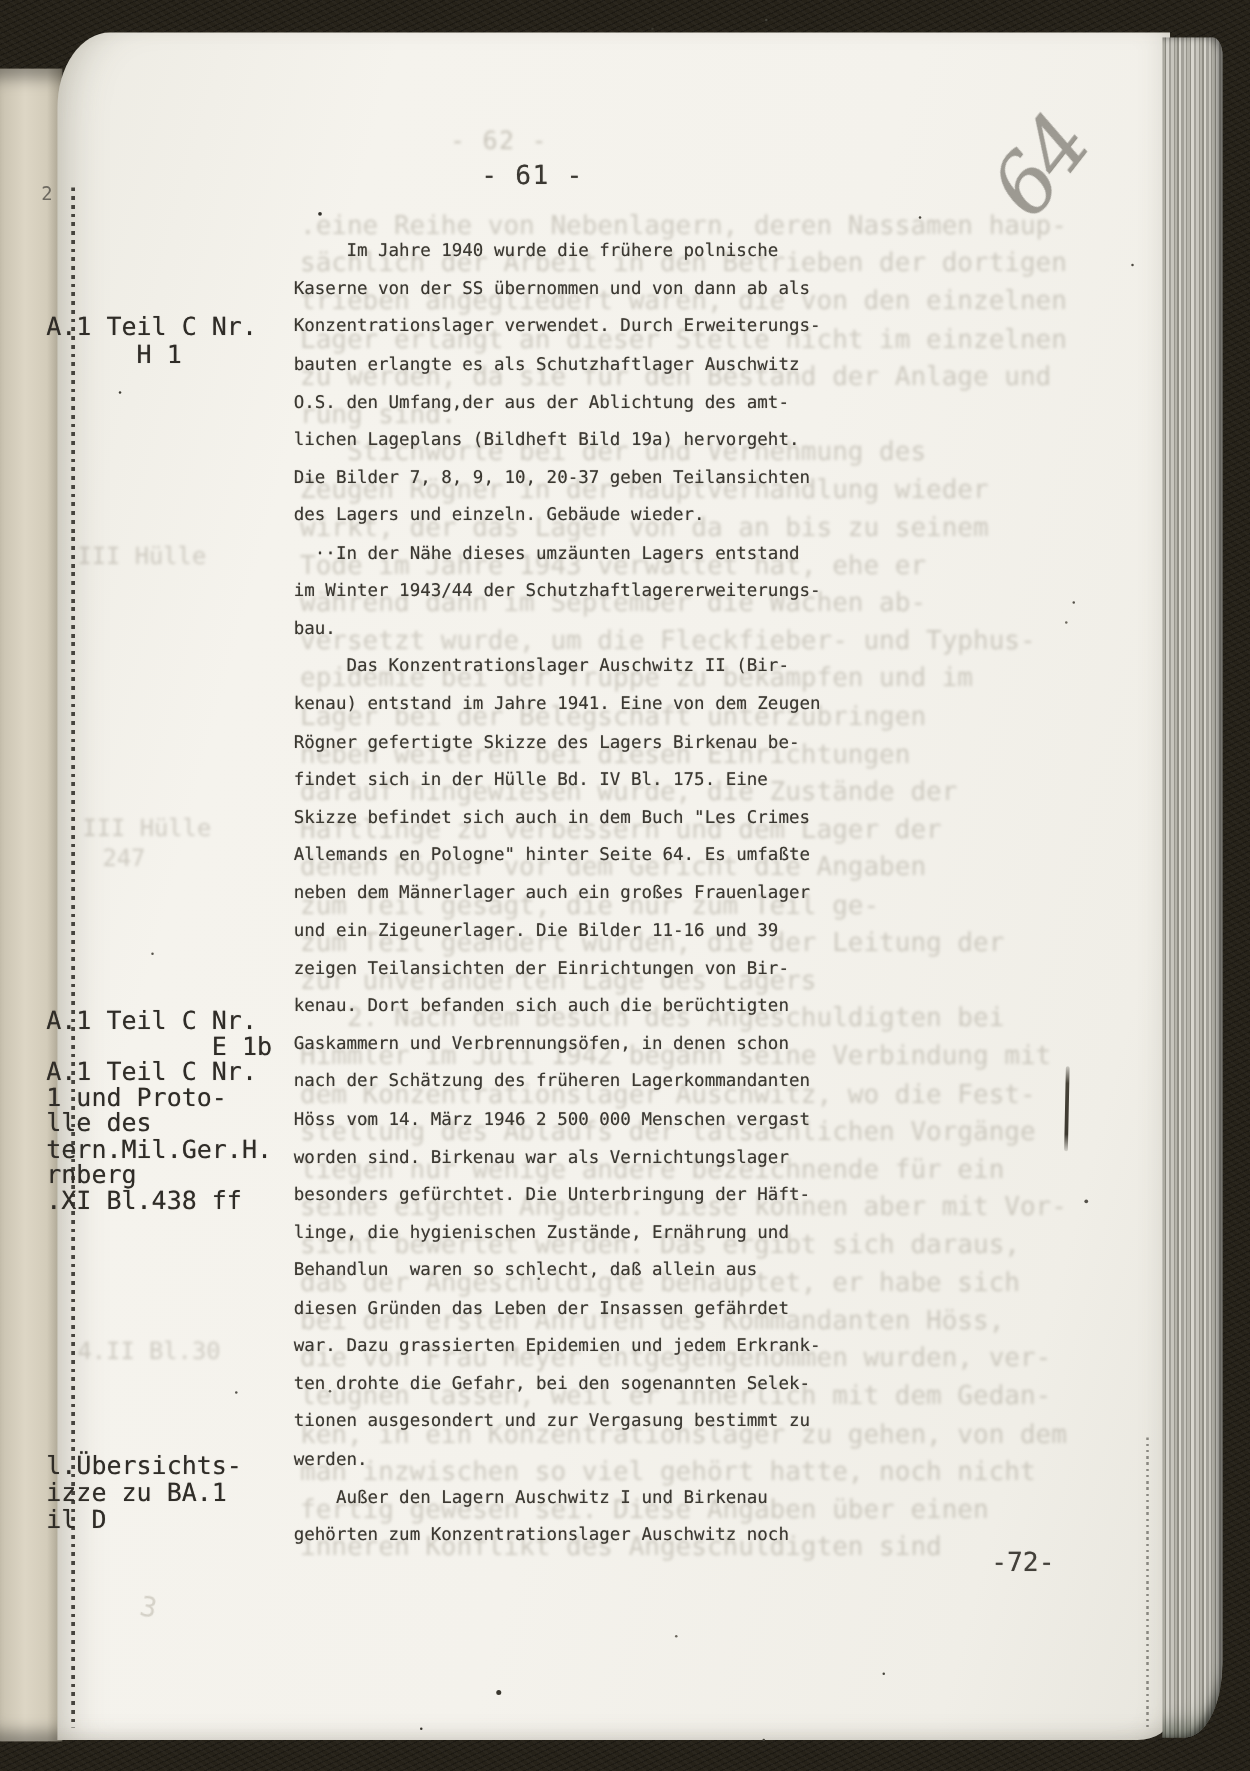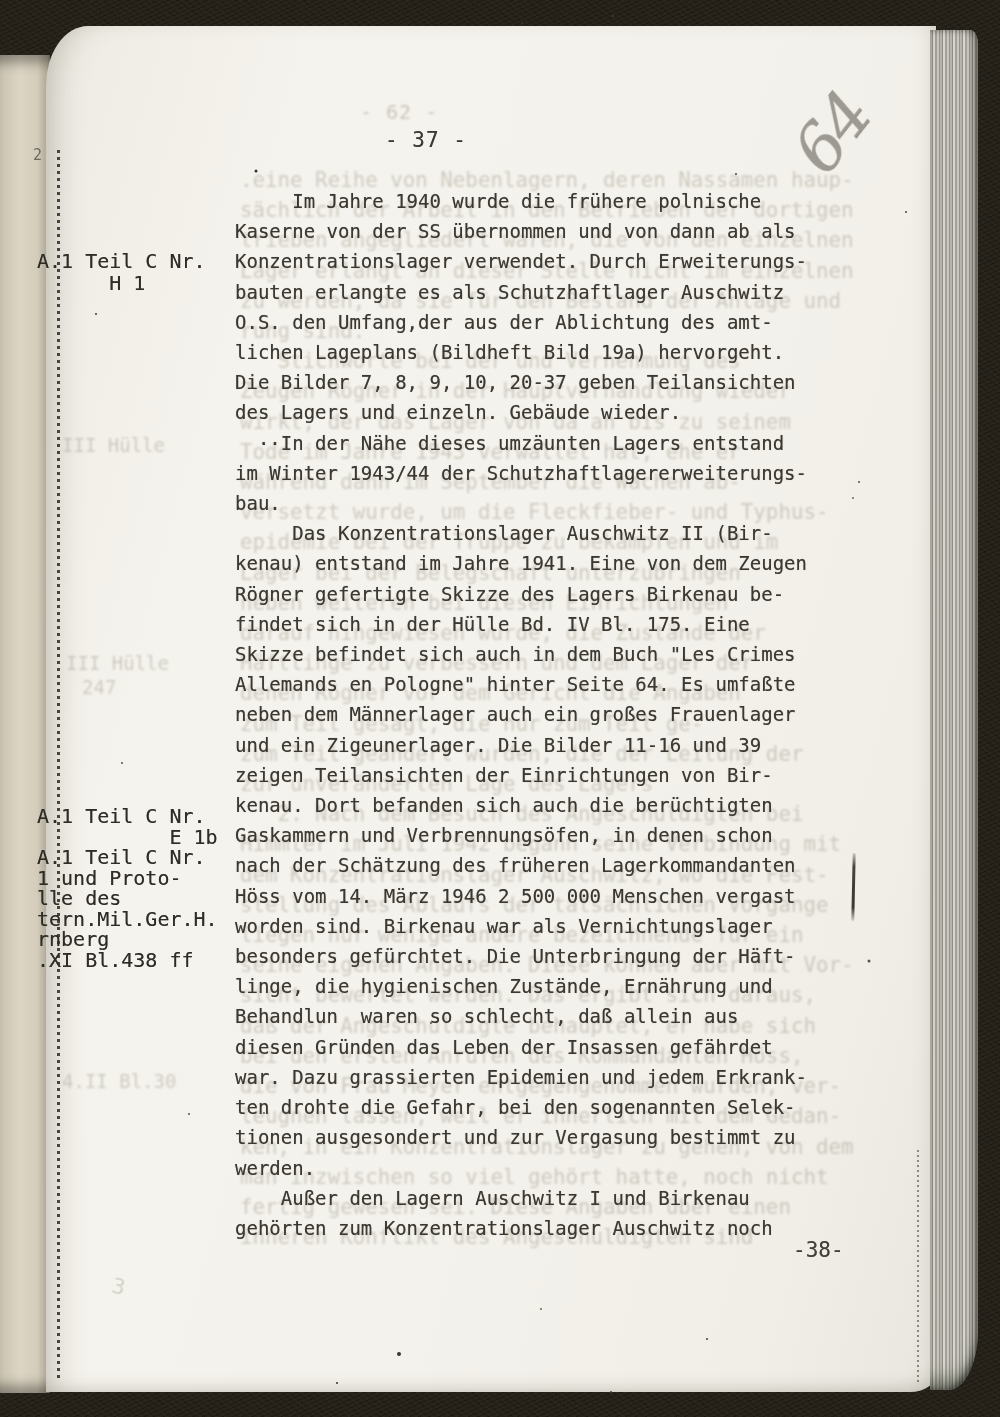--- a/index.html
+++ b/index.html
@@ -179,7 +179,7 @@
 inneren Konflikt des Angeschuldigten sind</div>
 
   <div class="ghost-pageno">- 62 -</div>
-  <div class="page-number">- 37 -</div>
+  <div class="page-number">- 61 -</div>
 
   <div class="handwritten">64</div>
 

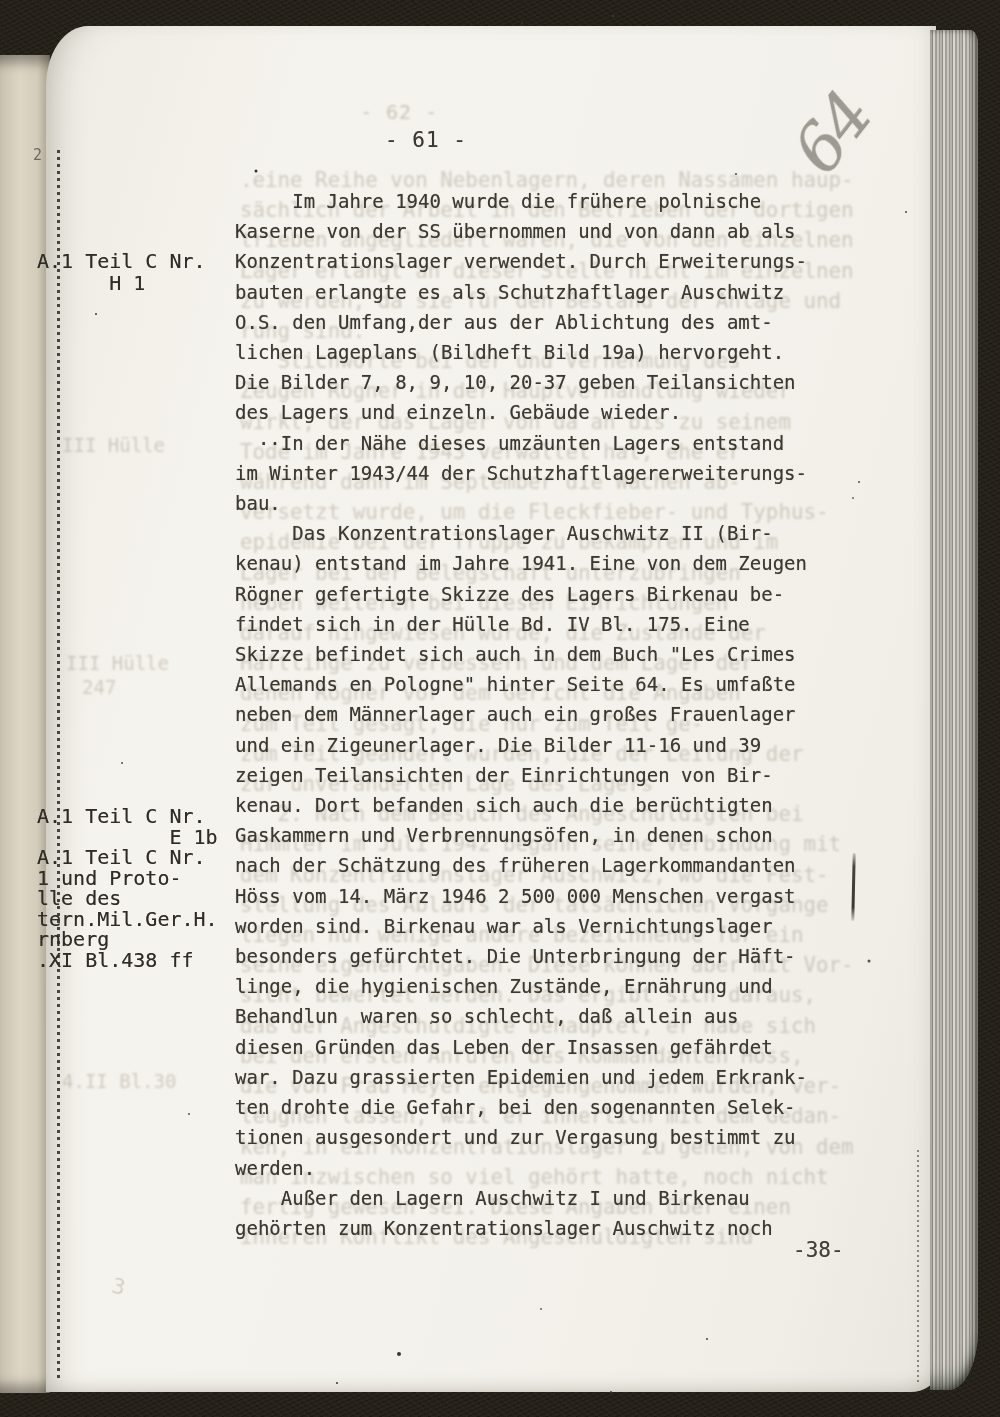--- a/index.html
+++ b/index.html
@@ -69,7 +69,7 @@
   }
   .body-text{
     position:absolute;left:235px;top:186px;width:660px;
-    font-size:19px;line-height:30.2px;color:#3b3831;white-space:pre;
+    font-size:14px;line-height:30.2px;color:#3b3831;white-space:pre;
     text-shadow:0 0 0.7px rgba(56,52,45,0.5);
   }
   .bleed-text{

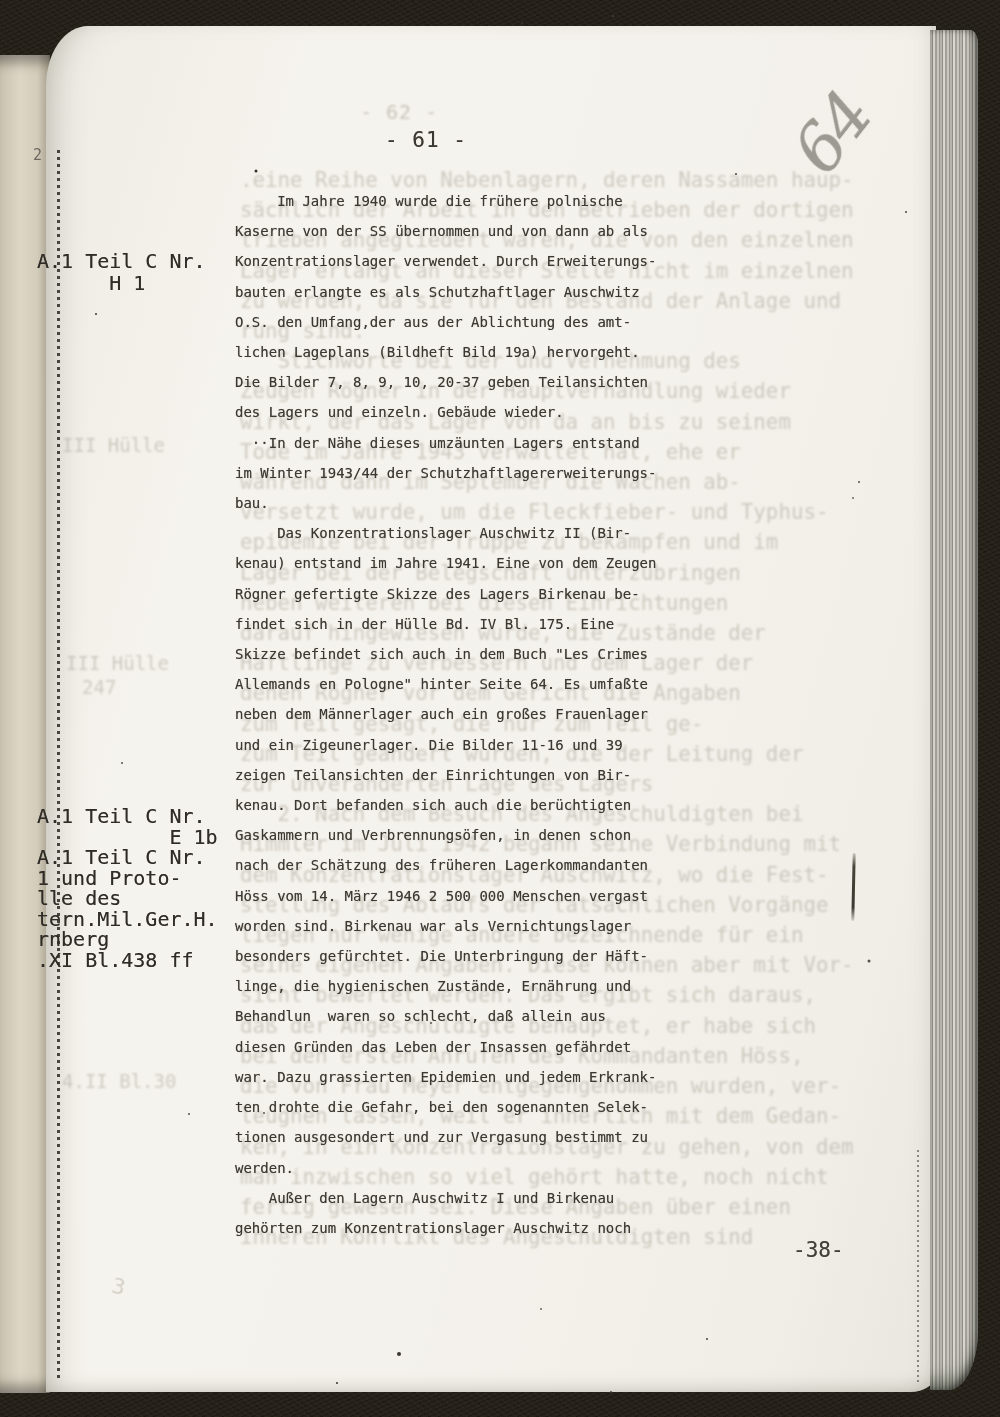--- a/index.html
+++ b/index.html
@@ -193,6 +193,9 @@
 tern.Mil.Ger.H.
 rnberg
 .XI Bl.438 ff</div>
+  <div class="margin-block" id="margin-block-4">l.Übersichts-
+izze zu BA.1
+il D</div>
 
   <div class="ghost-note" id="ghost-note-1">III Hülle</div>
   <div class="ghost-note" id="ghost-note-2">III Hülle</div>

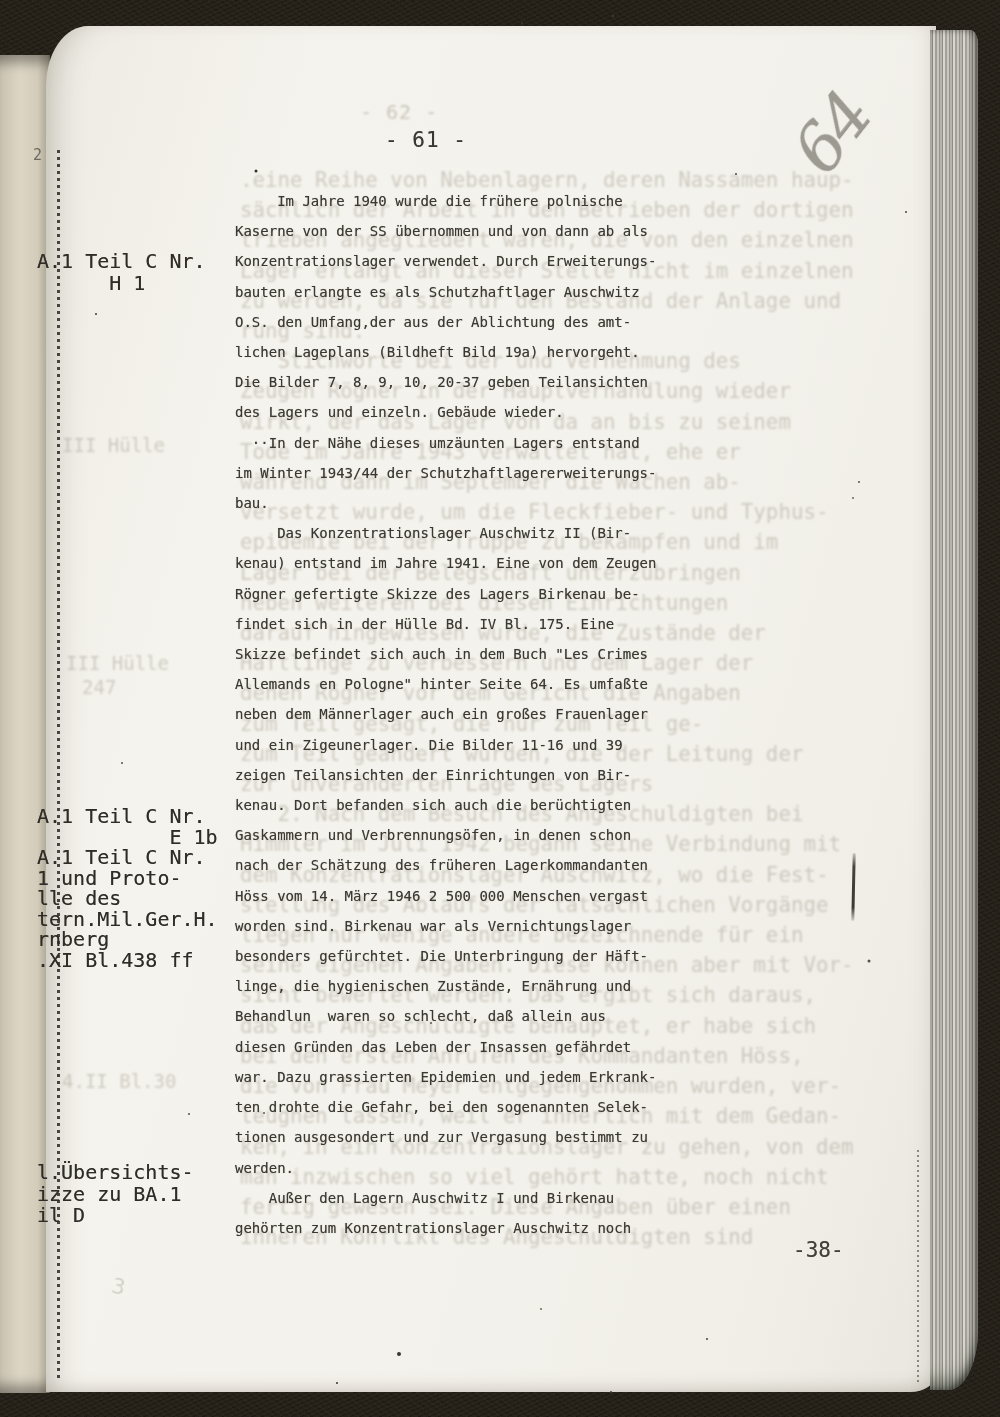--- a/index.html
+++ b/index.html
@@ -240,7 +240,7 @@
 
   <div class="pen-stroke"></div>
 
-  <div class="next-page-ref">-38-</div>
+  <div class="next-page-ref">-72-</div>
 
   <div class="corner-mark">2</div>
   <div class="smudge-mark">3</div>

